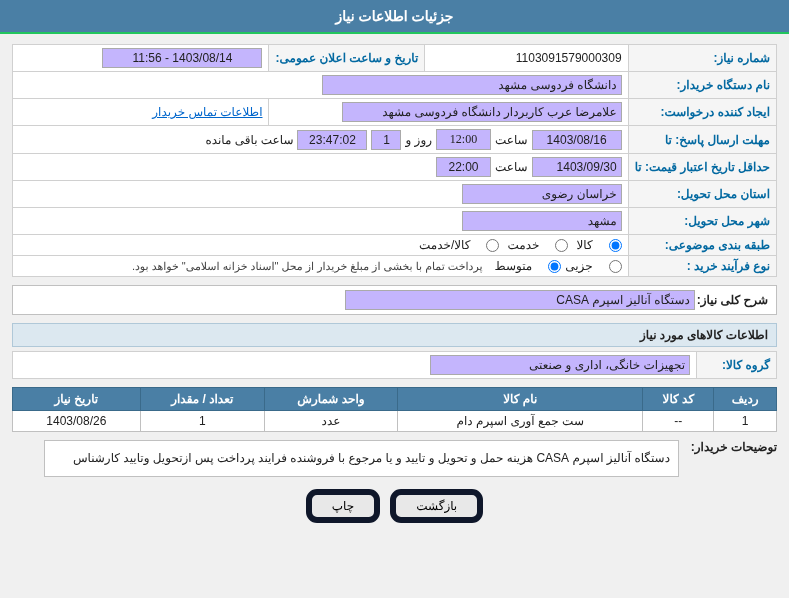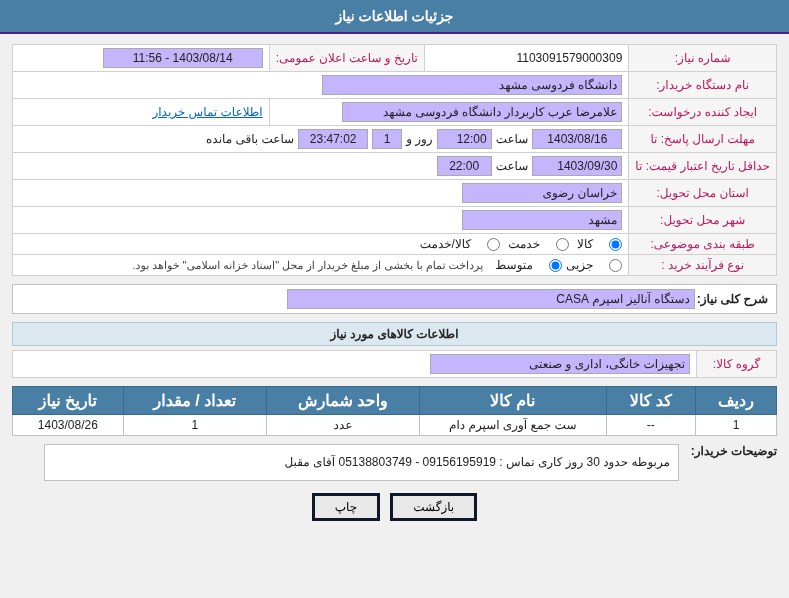--- a/index.html
+++ b/index.html
@@ -23,7 +23,7 @@
       padding: 8px 12px;
       font-size: 14px;
       font-weight: bold;
-      border-bottom: 2px solid #4c1d95;
+      border-bottom: 2px solid #22c55e;
     }
     .main-content {
       padding: 10px 12px;

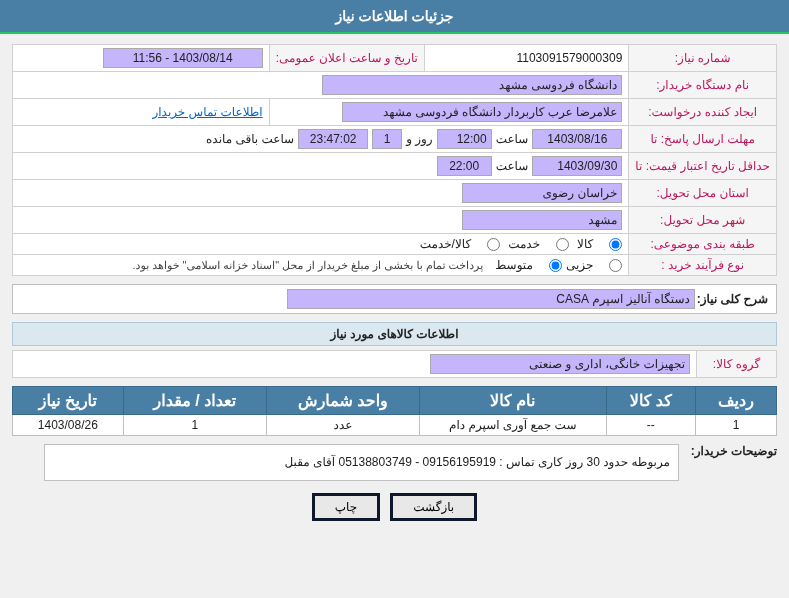--- a/index.html
+++ b/index.html
@@ -44,10 +44,10 @@
     }
     .label-cell {
       background: #f5f5f5;
-      color: #be185d;
-      text-align: center;
+      color: #0369a1;
+      text-align: right;
       white-space: nowrap;
-      font-weight: normal;
+      font-weight: bold;
       width: 110px;
     }
     .value-cell {

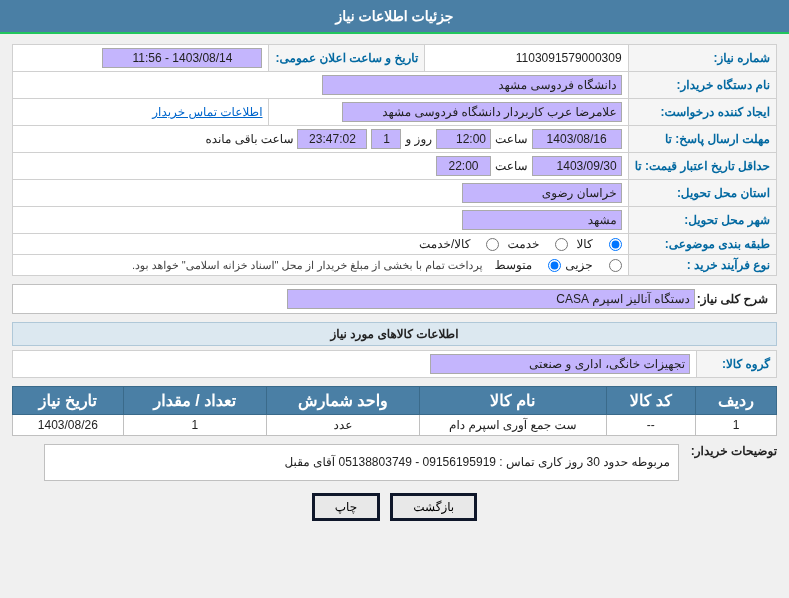--- a/index.html
+++ b/index.html
@@ -218,7 +218,7 @@
             <div class="row-flex">
               <span class="input-field" style="width:90px;display:inline-block;text-align:center;">1403/08/16</span>
               <span>ساعت</span>
-              <span class="input-field" style="width:55px;display:inline-block;text-align:right;">12:00</span>
+              <span class="input-field" style="width:55px;display:inline-block;text-align:center;font-family:Liberation Serif, serif;">12:00</span>
               <span>روز و</span>
               <span class="input-field" style="width:30px;display:inline-block;text-align:center;">1</span>
               <span class="input-field" style="width:70px;display:inline-block;text-align:center;">23:47:02</span>

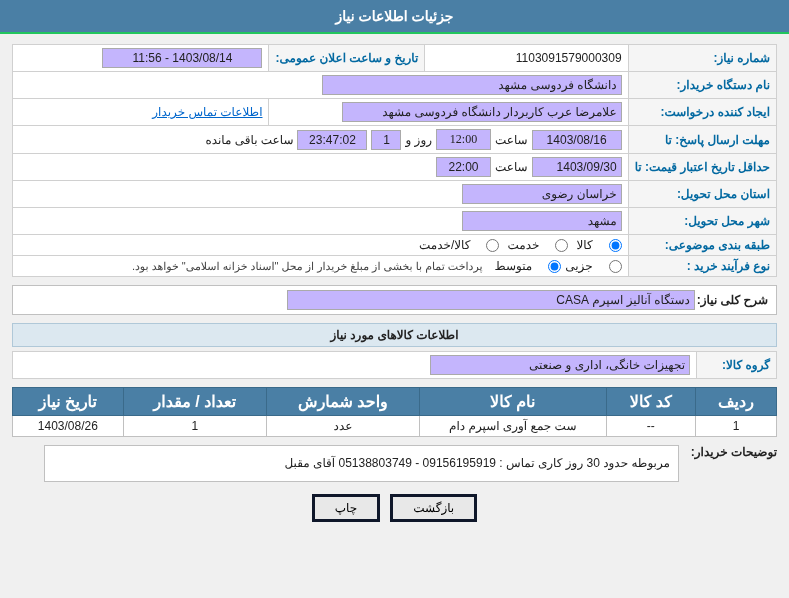--- a/index.html
+++ b/index.html
@@ -294,7 +294,7 @@
     <div class="sarh-div">
       <span class="sarh-label">شرح کلی نیاز:</span>
       <span class="sarh-value">
-        <span class="input-field" style="display:inline-block;width:408px;">دستگاه آنالیز اسپرم  CASA</span>
+        <span class="input-field" style="display:inline-block;width:350px;">دستگاه آنالیز اسپرم  CASA</span>
       </span>
     </div>
 

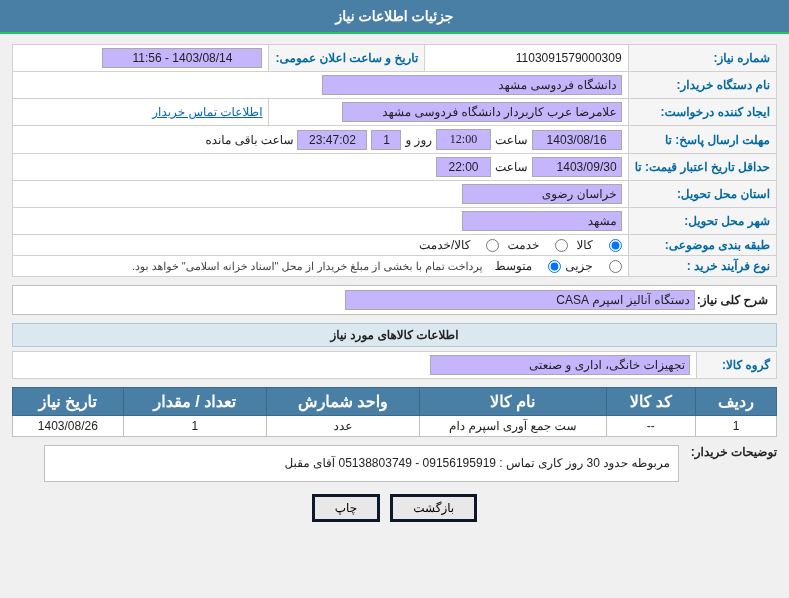--- a/index.html
+++ b/index.html
@@ -73,7 +73,6 @@
       font-weight: bold;
       margin: 8px 0 4px 0;
       font-size: 12px;
-      text-align: center;
     }
     .sarh-div {
       display: flex;

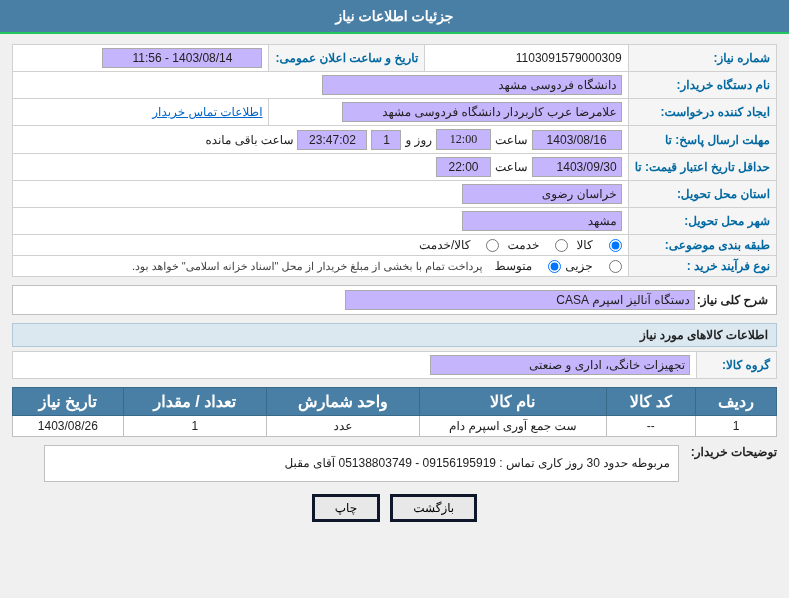--- a/index.html
+++ b/index.html
@@ -99,10 +99,10 @@
     .goods-table th {
       background: #4a7fa5;
       color: white;
-      padding: 4px 12px;
+      padding: 4px 4px;
       border: 1px solid #3a6a8a;
       text-align: center;
-      font-size: 16px;
+      font-size: 12px;
     }
     .goods-table td {
       border: 1px solid #c0c0c0;

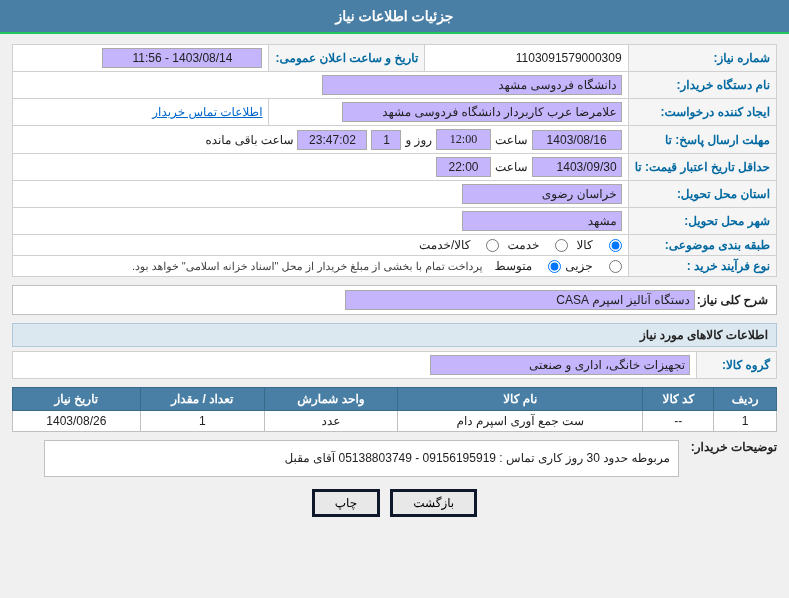--- a/index.html
+++ b/index.html
@@ -337,6 +337,7 @@
     <div class="buyer-row">
       <span class="buyer-label">توضیحات خریدار:</span>
       <div class="buyer-desc" style="flex:1;">
+        <div>دستگاه آنالیز اسپرم CASA هزینه حمل و تحویل و تایید و یا مرجوع با فروشنده فرایند پرداخت پس ازتحویل وتایید کارشناس</div>
         <div>مربوطه حدود 30 روز کاری تماس : 09156195919 - 05138803749 آقای مقبل</div>
       </div>
     </div>

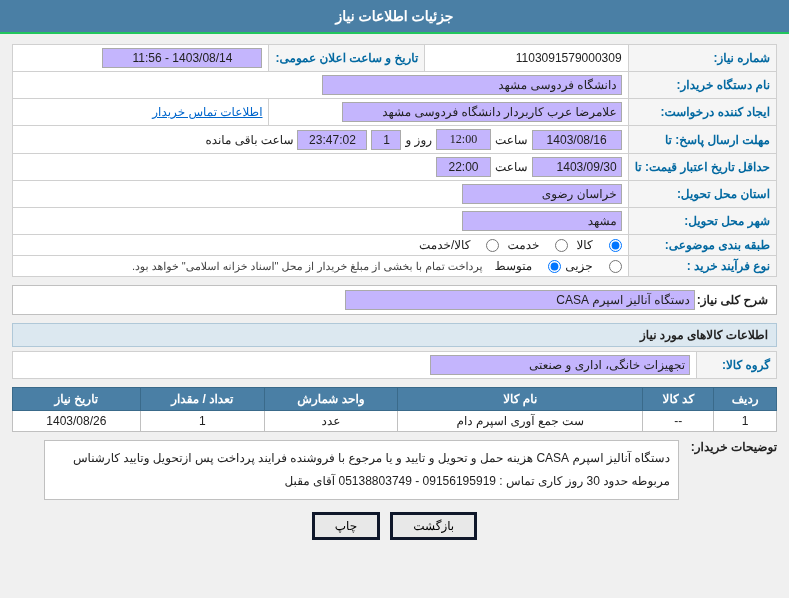--- a/index.html
+++ b/index.html
@@ -338,7 +338,6 @@
       <span class="buyer-label">توضیحات خریدار:</span>
       <div class="buyer-desc" style="flex:1;">
         <div>دستگاه آنالیز اسپرم CASA هزینه حمل و تحویل و تایید و یا مرجوع با فروشنده فرایند پرداخت پس ازتحویل وتایید کارشناس</div>
-        <div>مربوطه حدود 30 روز کاری تماس : 09156195919 - 05138803749 آقای مقبل</div>
       </div>
     </div>
 

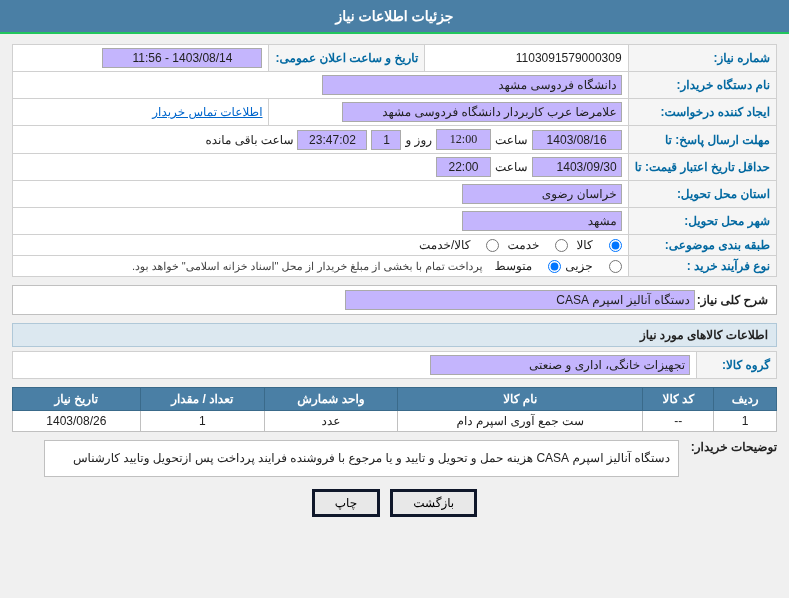--- a/index.html
+++ b/index.html
@@ -145,12 +145,12 @@
     }
     .btn {
       padding: 4px 20px;
-      border: 3px solid #0f172a;
+      border: 6px solid #0f172a;
       background: #e8e8e8;
       cursor: pointer;
       font-size: 12px;
       font-family: Tahoma, Arial, sans-serif;
-      border-radius: 0;
+      border-radius: 11px;
     }
     .row-flex {
       display: flex;

